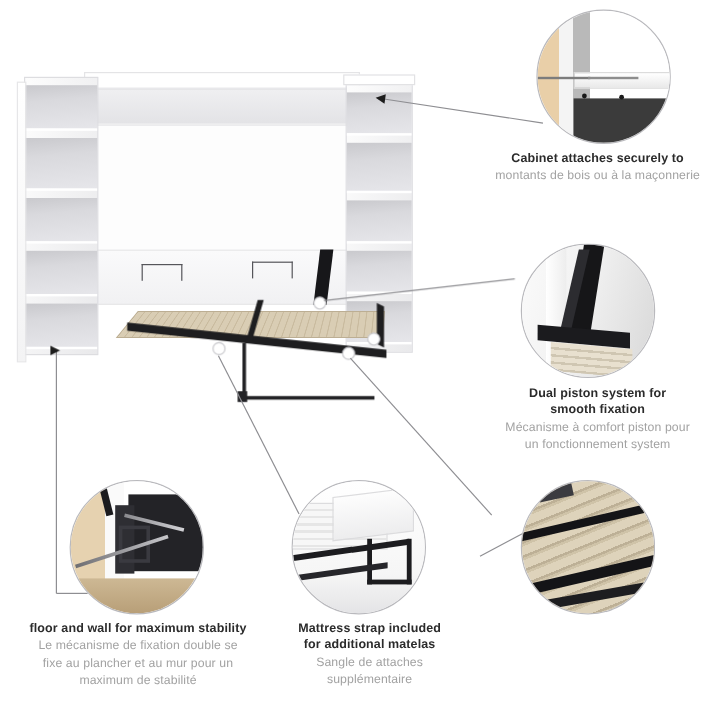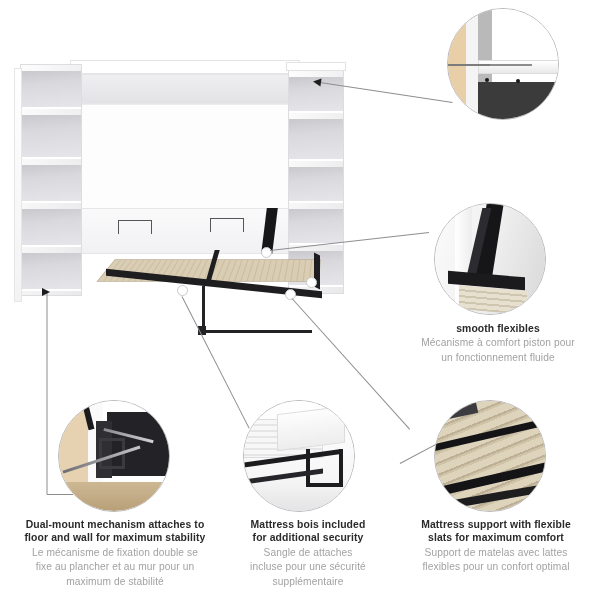--- a/index.html
+++ b/index.html
@@ -153,6 +153,7 @@
     </div>
   </div>
   <div class="caption" style="left:396px; top:126px; width:204px;">
+    <div class="cap-en">Cabinet attaches securely to</div>
   </div>
 
   <div class="circle" style="left:434px; top:203px; width:112px; height:112px;">

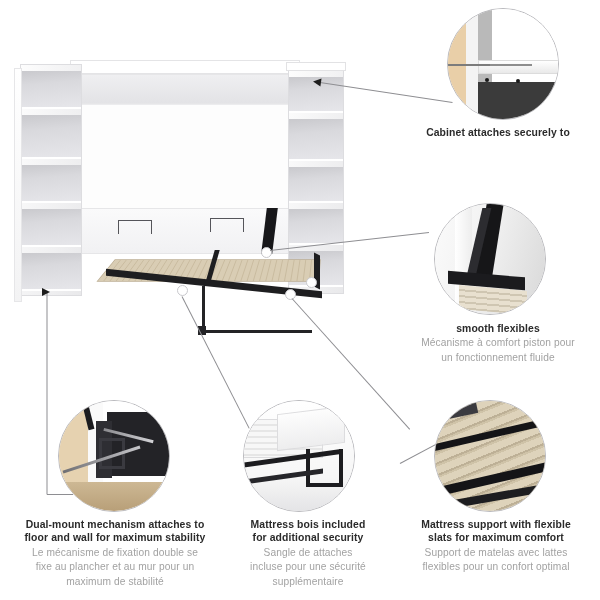--- a/index.html
+++ b/index.html
@@ -154,6 +154,7 @@
   </div>
   <div class="caption" style="left:396px; top:126px; width:204px;">
     <div class="cap-en">Cabinet attaches securely to</div>
+    <div class="cap-fr">montants de bois ou à la maçonnerie</div>
   </div>
 
   <div class="circle" style="left:434px; top:203px; width:112px; height:112px;">

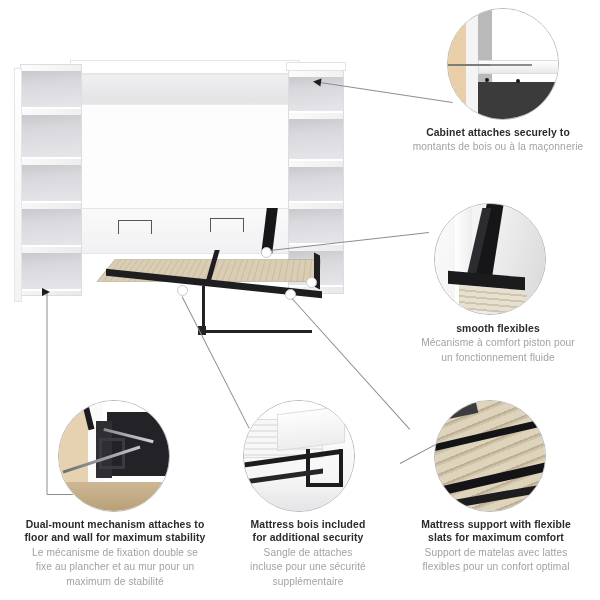--- a/index.html
+++ b/index.html
@@ -172,6 +172,7 @@
     </div>
   </div>
   <div class="caption" style="left:396px; top:322px; width:204px;">
+    <div class="cap-en">Dual piston system for</div>
     <div class="cap-en">smooth flexibles</div>
     <div class="cap-fr">Mécanisme à comfort piston pour</div>
     <div class="cap-fr">un fonctionnement fluide</div>

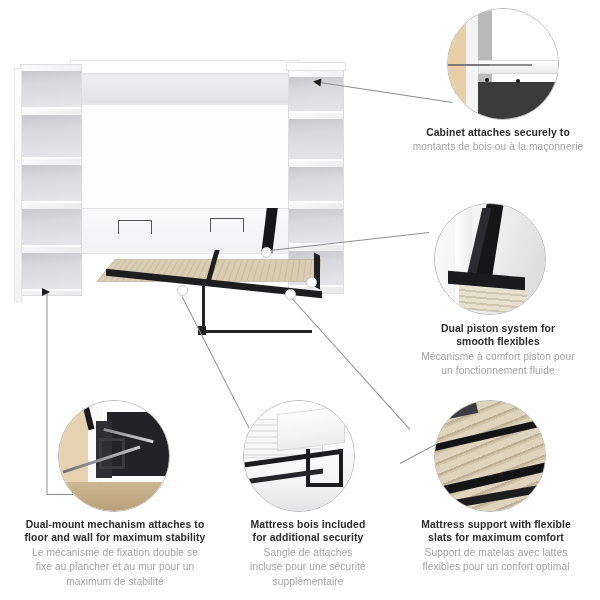--- a/index.html
+++ b/index.html
@@ -173,7 +173,7 @@
   </div>
   <div class="caption" style="left:396px; top:322px; width:204px;">
     <div class="cap-en">Dual piston system for</div>
-    <div class="cap-en">smooth flexibles</div>
+    <div class="cap-en">smooth fixation</div>
     <div class="cap-fr">Mécanisme à comfort piston pour</div>
     <div class="cap-fr">un fonctionnement fluide</div>
   </div>

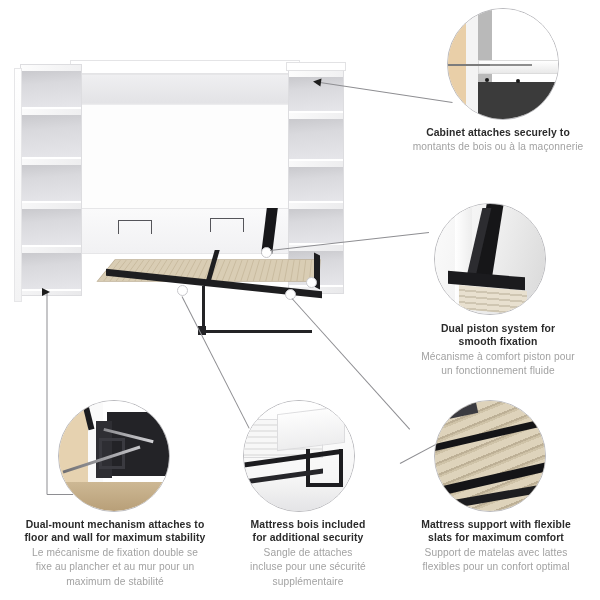--- a/index.html
+++ b/index.html
@@ -175,7 +175,7 @@
     <div class="cap-en">Dual piston system for</div>
     <div class="cap-en">smooth fixation</div>
     <div class="cap-fr">Mécanisme à comfort piston pour</div>
-    <div class="cap-fr">un fonctionnement fluide</div>
+    <div class="cap-fr">un fonctionnement system</div>
   </div>
 
   <div class="circle" style="left:58px; top:400px; width:112px; height:112px;">

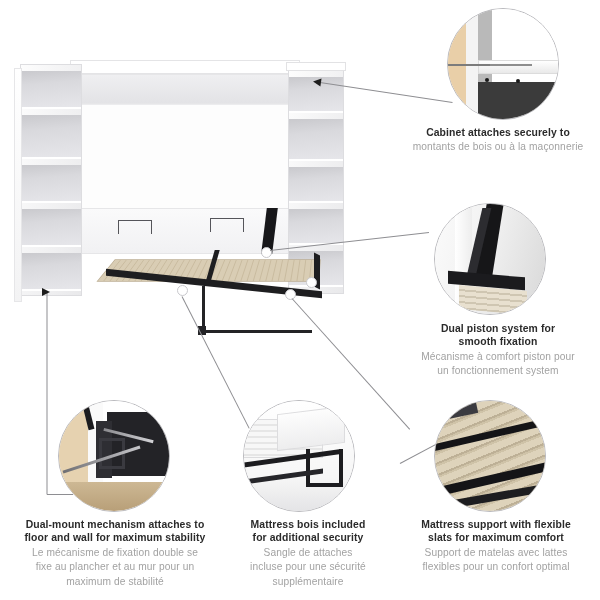--- a/index.html
+++ b/index.html
@@ -200,7 +200,6 @@
     </div>
   </div>
   <div class="caption" style="left:2px; top:518px; width:226px;">
-    <div class="cap-en">Dual-mount mechanism attaches to</div>
     <div class="cap-en">floor and wall for maximum stability</div>
     <div class="cap-fr">Le mécanisme de fixation double se</div>
     <div class="cap-fr">fixe au plancher et au mur pour un</div>

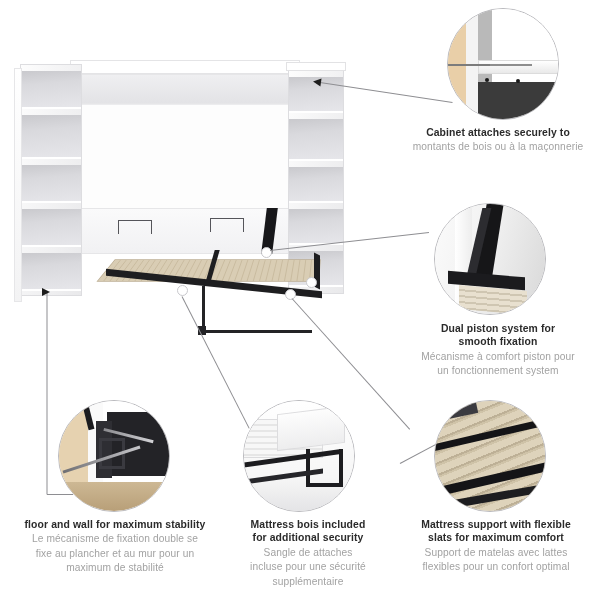--- a/index.html
+++ b/index.html
@@ -223,7 +223,7 @@
     </div>
   </div>
   <div class="caption" style="left:228px; top:518px; width:160px;">
-    <div class="cap-en">Mattress bois included</div>
+    <div class="cap-en">Mattress strap included</div>
     <div class="cap-en">for additional security</div>
     <div class="cap-fr">Sangle de attaches</div>
     <div class="cap-fr">incluse pour une sécurité</div>

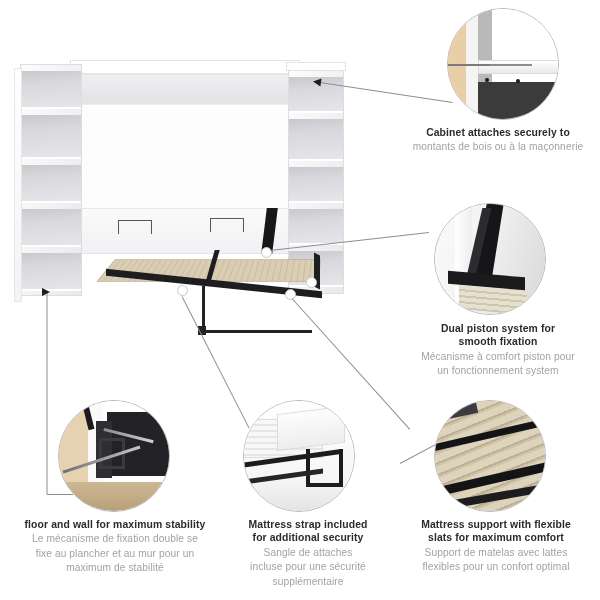--- a/index.html
+++ b/index.html
@@ -246,12 +246,6 @@
                   background:#3b3b40; transform: rotate(-12deg);"></div>
     </div>
   </div>
-  <div class="caption" style="left:392px; top:518px; width:208px;">
-    <div class="cap-en">Mattress support with flexible</div>
-    <div class="cap-en">slats for maximum comfort</div>
-    <div class="cap-fr">Support de matelas avec lattes</div>
-    <div class="cap-fr">flexibles pour un confort optimal</div>
-  </div>
 
 </div>
 

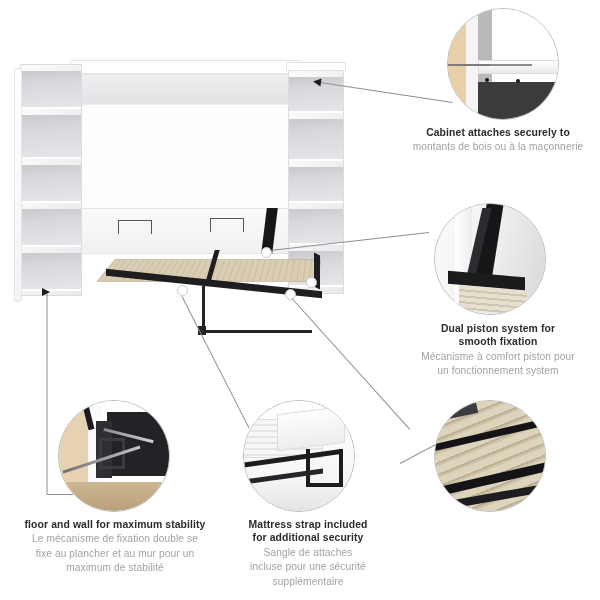--- a/index.html
+++ b/index.html
@@ -224,7 +224,7 @@
   </div>
   <div class="caption" style="left:228px; top:518px; width:160px;">
     <div class="cap-en">Mattress strap included</div>
-    <div class="cap-en">for additional security</div>
+    <div class="cap-en">for additional matelas</div>
     <div class="cap-fr">Sangle de attaches</div>
     <div class="cap-fr">incluse pour une sécurité</div>
     <div class="cap-fr">supplémentaire</div>

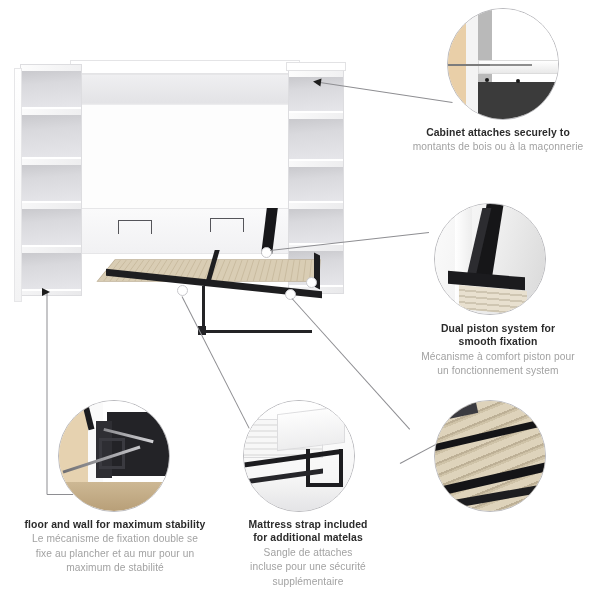--- a/index.html
+++ b/index.html
@@ -226,7 +226,6 @@
     <div class="cap-en">Mattress strap included</div>
     <div class="cap-en">for additional matelas</div>
     <div class="cap-fr">Sangle de attaches</div>
-    <div class="cap-fr">incluse pour une sécurité</div>
     <div class="cap-fr">supplémentaire</div>
   </div>
 

